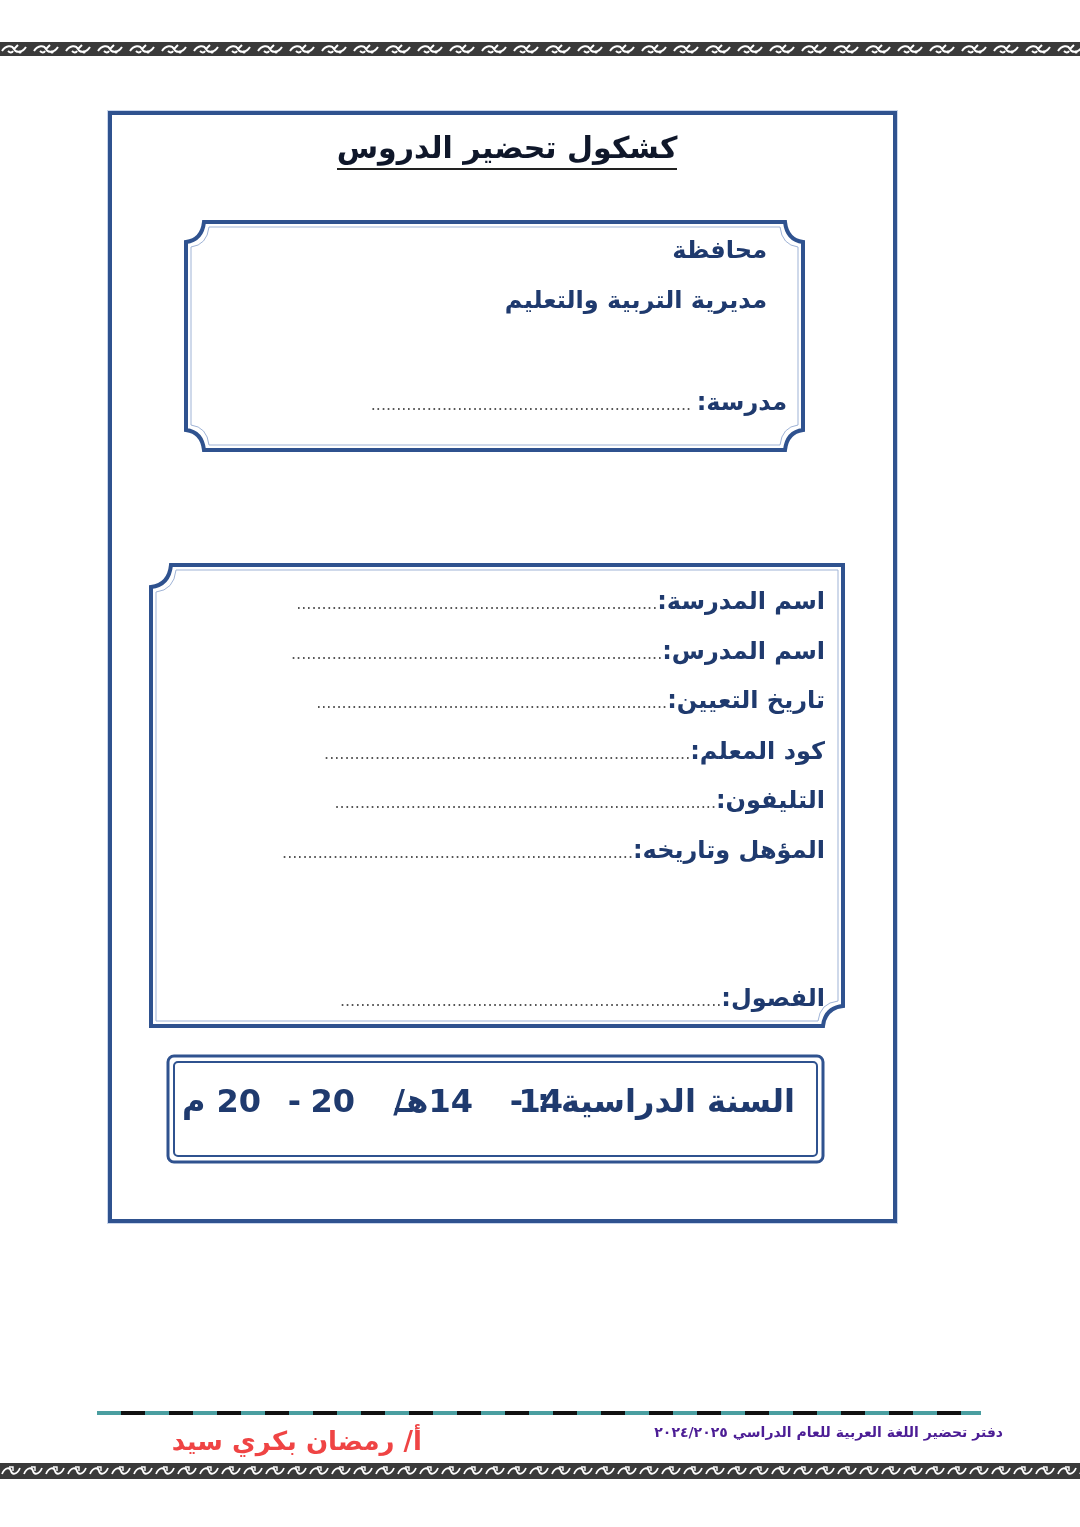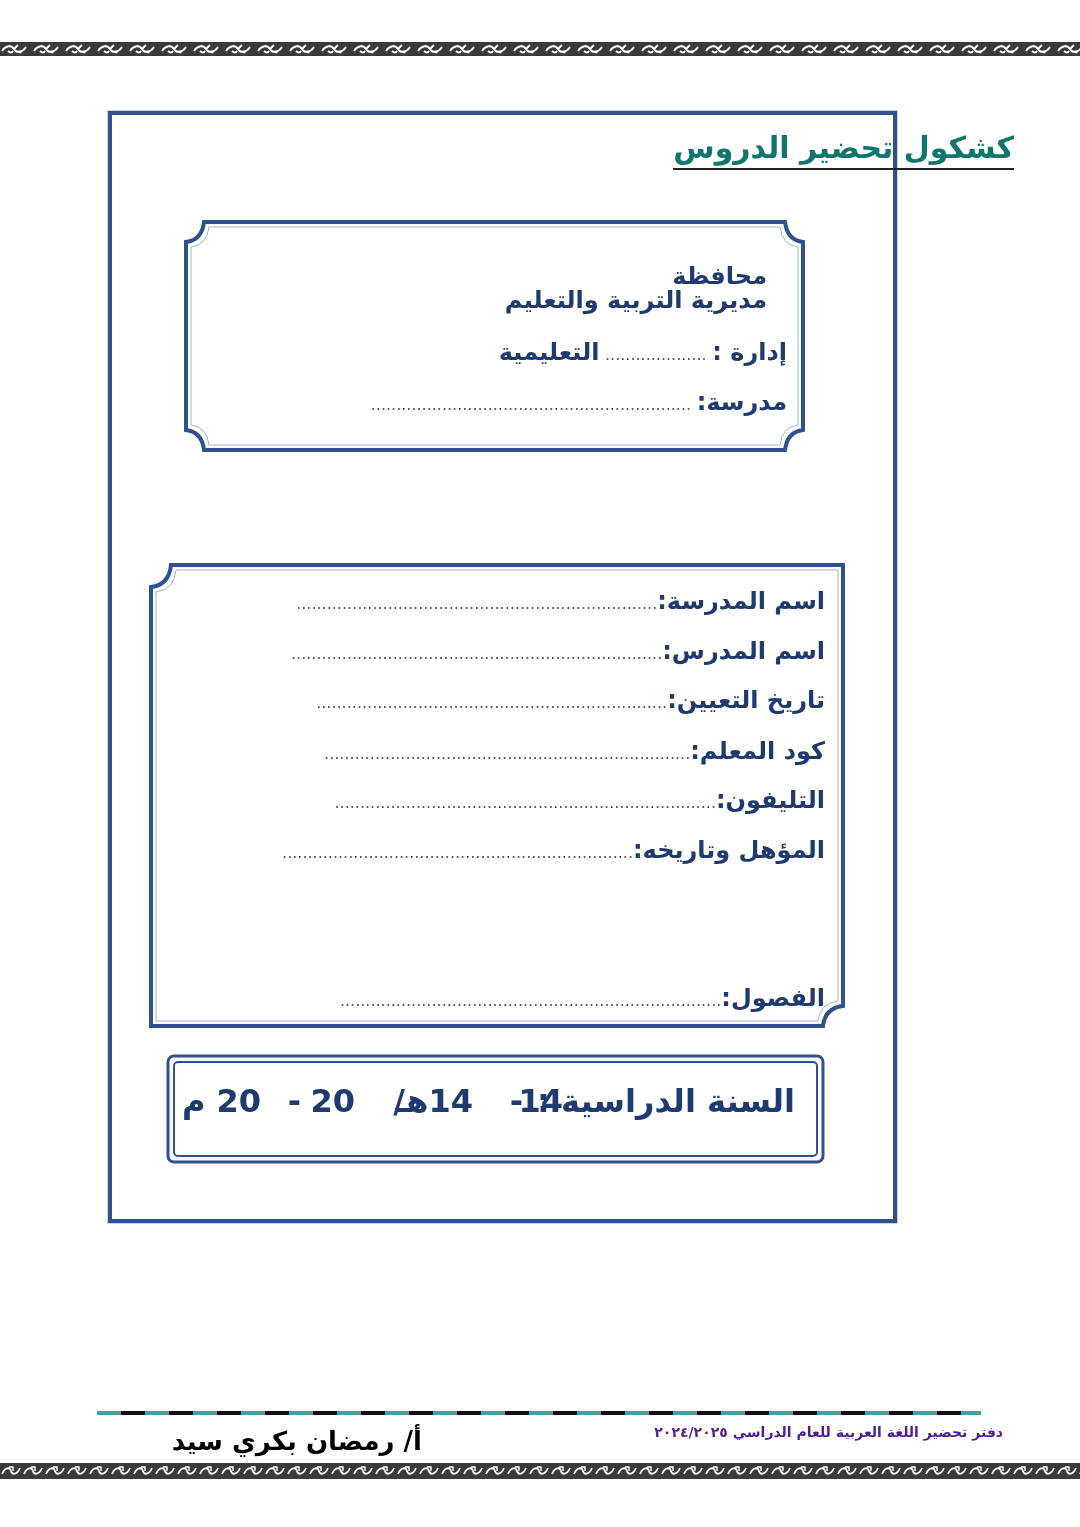--- a/index.html
+++ b/index.html
@@ -23,9 +23,9 @@
 
   .main-title {
     position: absolute; left: 0; top: 130px; width: 1014px;
-    text-align: right; direction: rtl;
+    text-align: center; direction: rtl;
     font-family: "DejaVu Sans", sans-serif; font-weight: bold;
-    font-size: 30px; color: #0f766e;
+    font-size: 30px; color: #0f172a;
   }
   .main-title span {
     display: inline-block; border-bottom: 2px solid #222; padding-bottom: 3px;

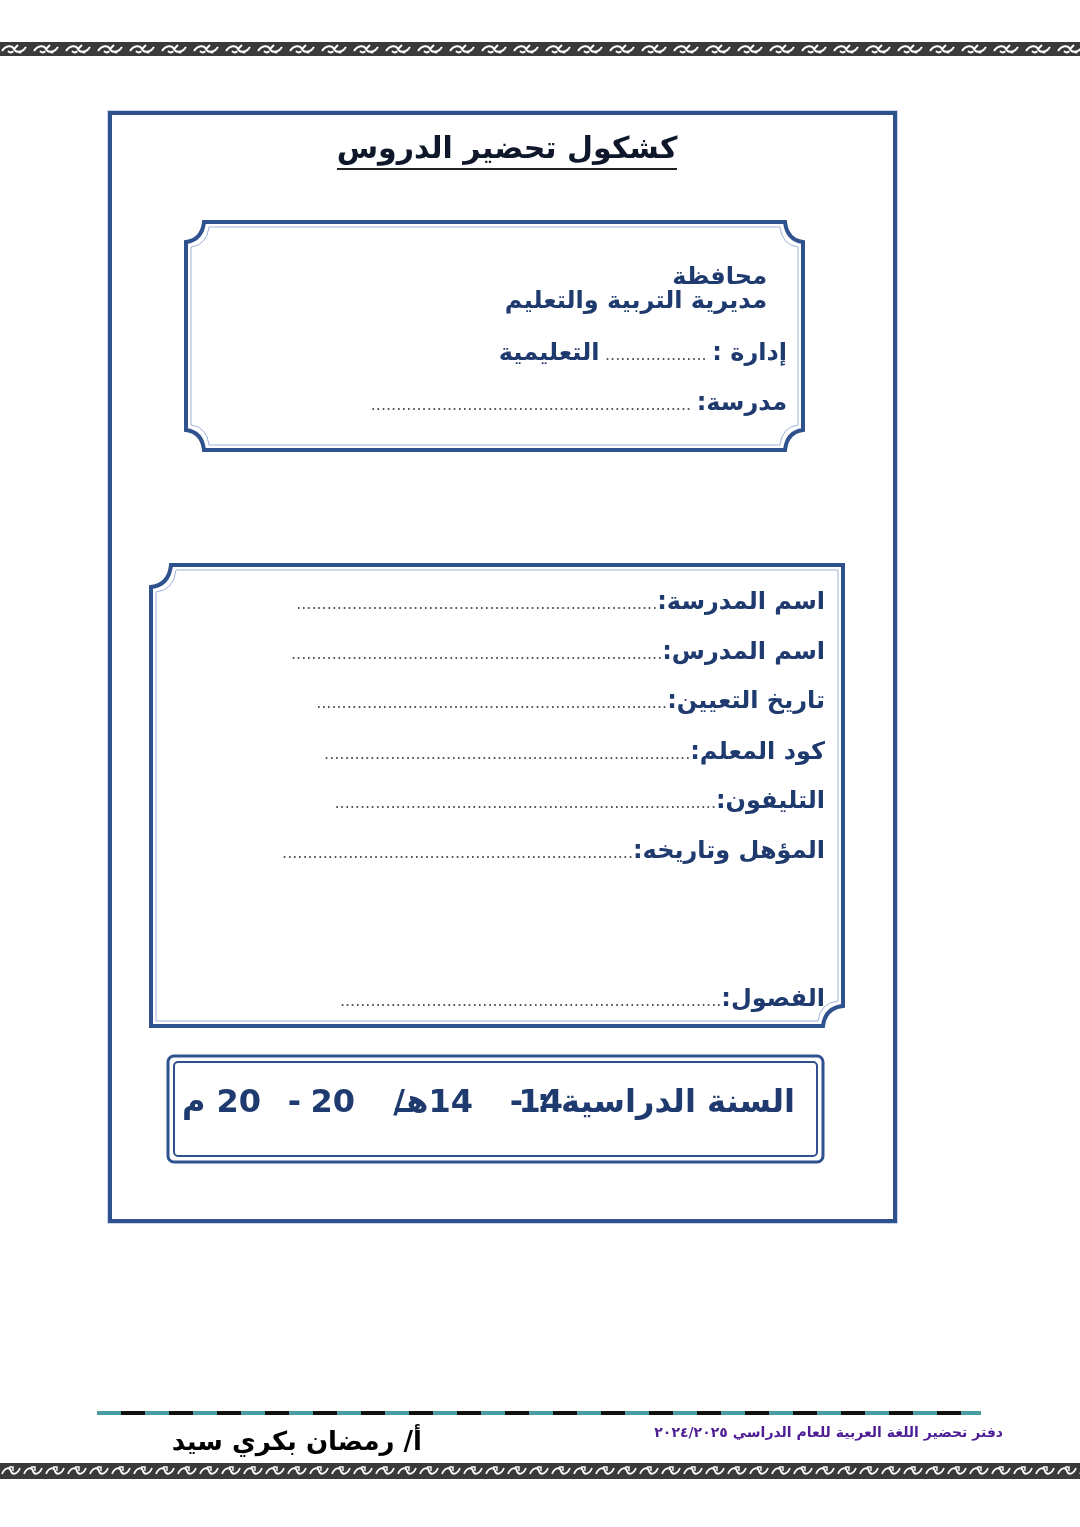--- a/index.html
+++ b/index.html
@@ -93,7 +93,7 @@
     <path d="M22 4 H603 Q605 22 621 24 V212 Q605 214 603 232 H22 Q20 214 4 212 V24 Q20 22 22 4 Z" fill="none" stroke="#2f528f" stroke-width="4"></path>
     <path d="M27 9 H598 Q600 27 616 29 V207 Q600 209 598 227 H27 Q25 209 9 207 V29 Q25 27 27 9 Z" fill="none" stroke="#9fb3d6" stroke-width="1"></path>
   </svg>
-  <div class="row" style="top:18px;margin-top:26px;">
+  <div class="row" style="top:18px;">
     <span class="lbl">محافظة</span>
   </div>
   <div class="row" style="top:68px;">

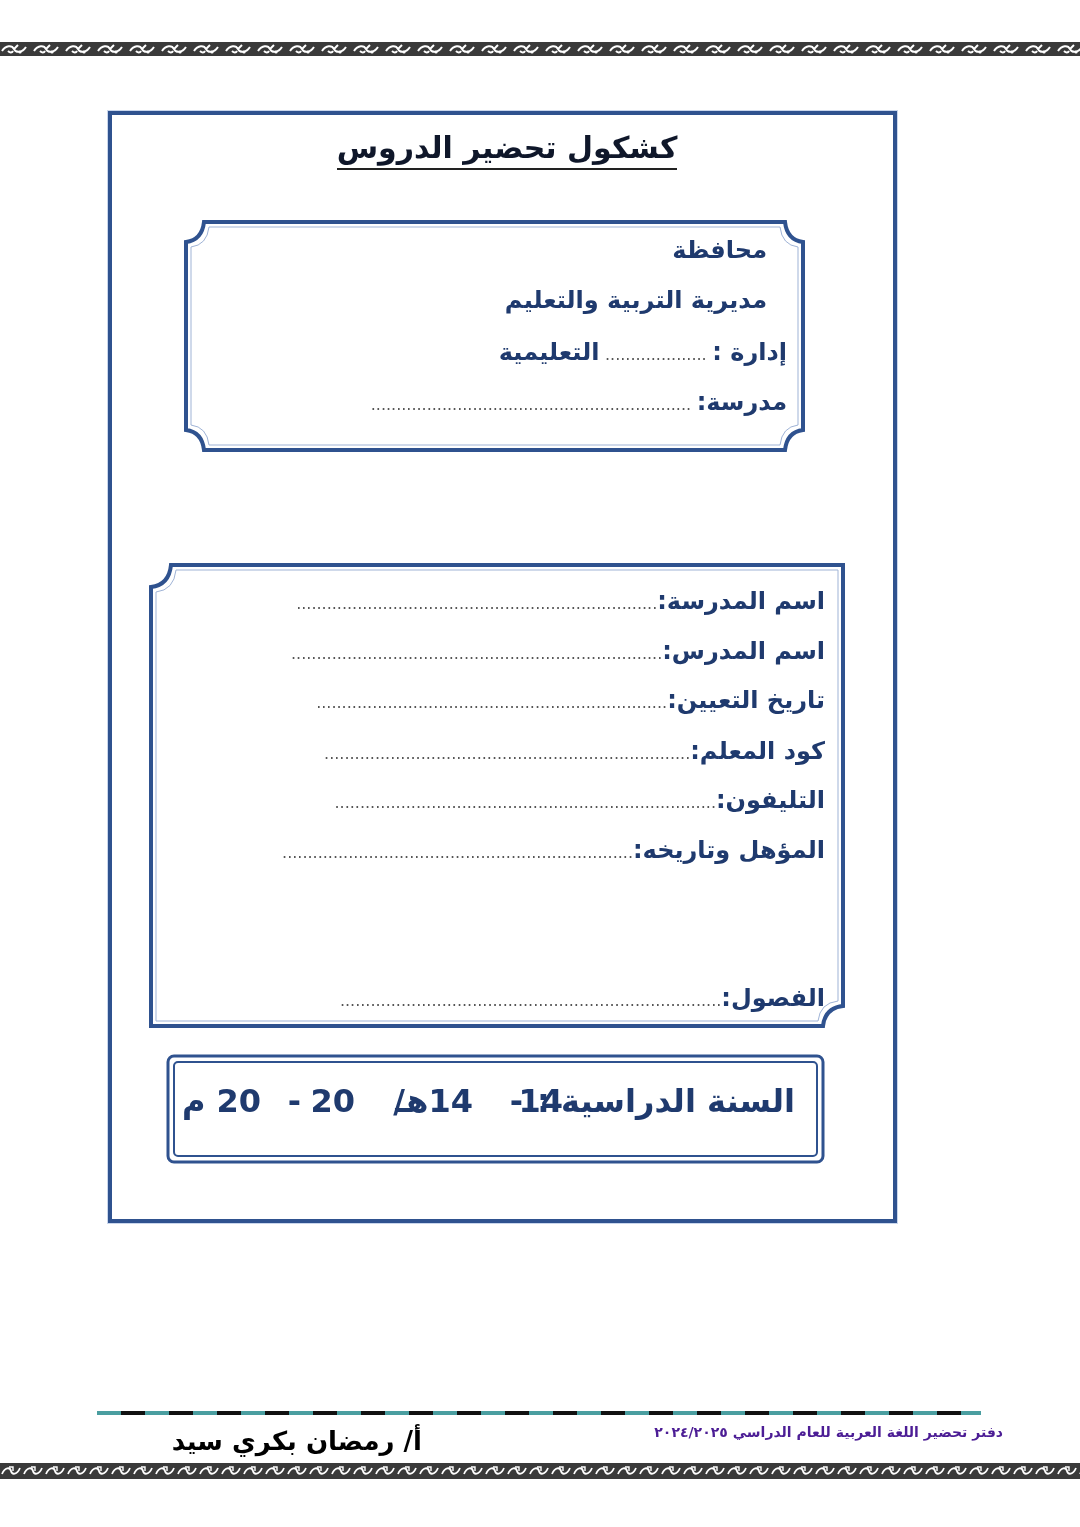--- a/index.html
+++ b/index.html
@@ -99,11 +99,6 @@
   <div class="row" style="top:68px;">
     <span class="lbl">مديرية التربية والتعليم</span>
   </div>
-  <div class="row" style="top:120px; right:20px;">
-    <span class="lbl">إدارة :</span>
-    <span class="dots">....................</span>
-    <span class="lbl">التعليمية</span>
-  </div>
   <div class="row" style="top:170px; right:20px;">
     <span class="lbl">مدرسة:</span>
     <span class="dots">...............................................................</span>

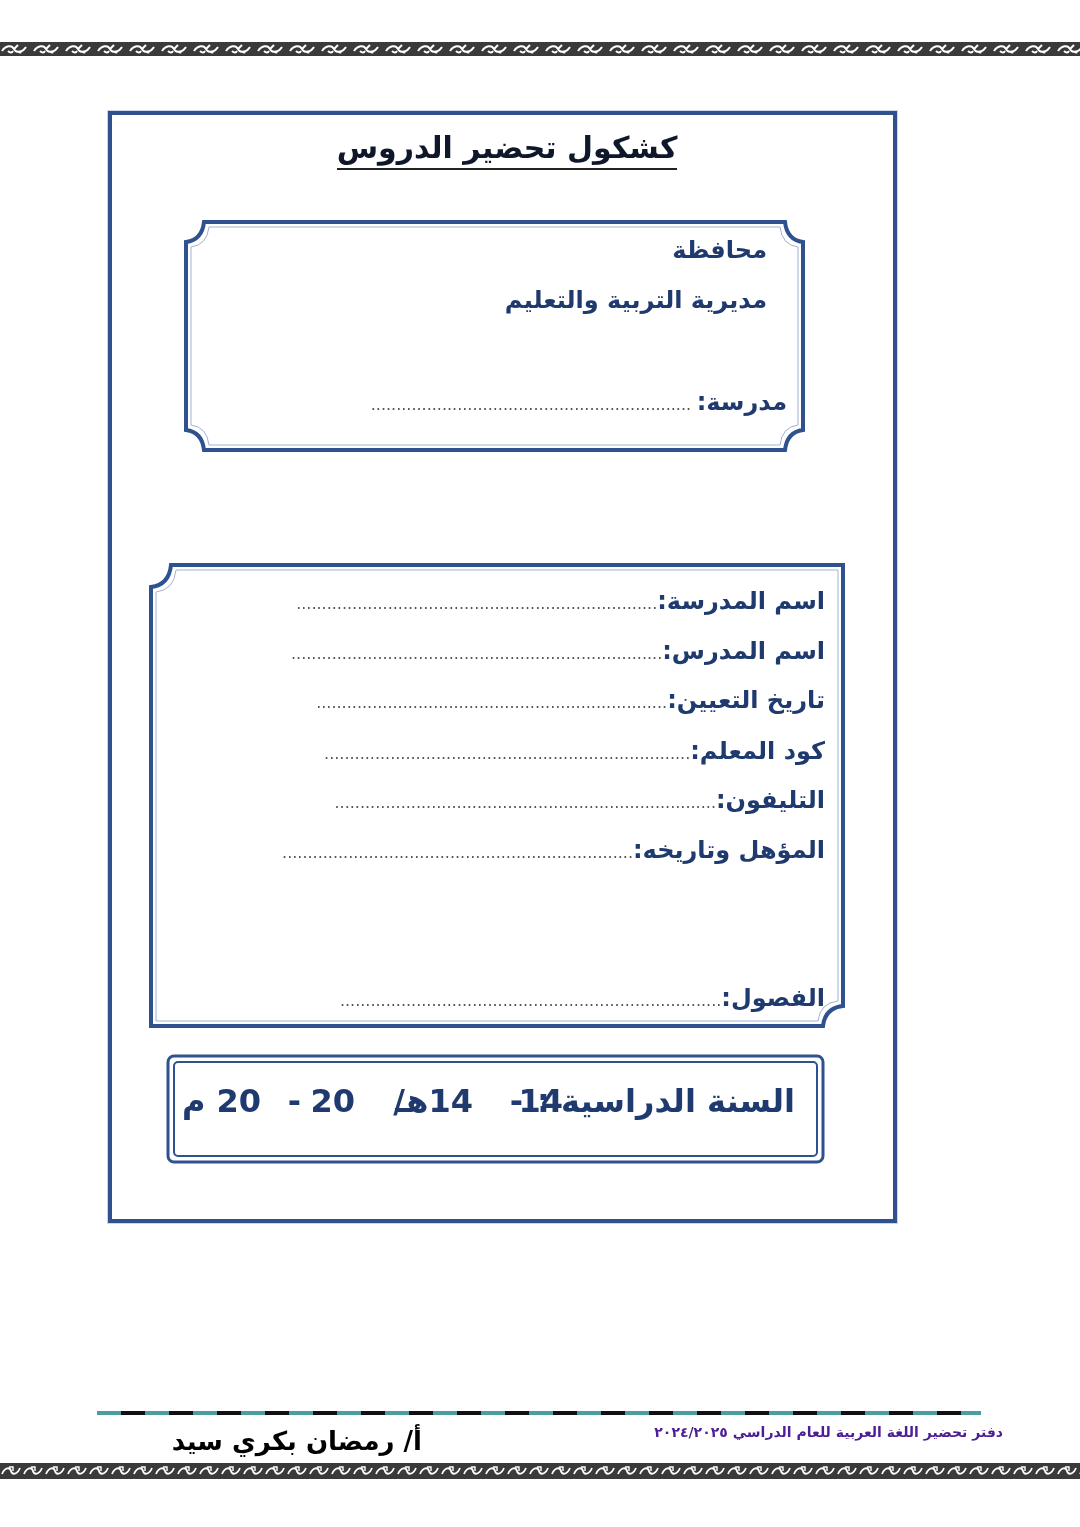--- a/index.html
+++ b/index.html
@@ -64,7 +64,7 @@
   }
   .author {
     position: absolute; left: 162px; top: 1426px; width: 260px; direction: rtl;
-    font-size: 26px; font-weight: bold; color: #000000; white-space: nowrap;
+    font-size: 26px; font-weight: bold; color: #ef4444; white-space: nowrap;
   }
 </style>
 </head>

